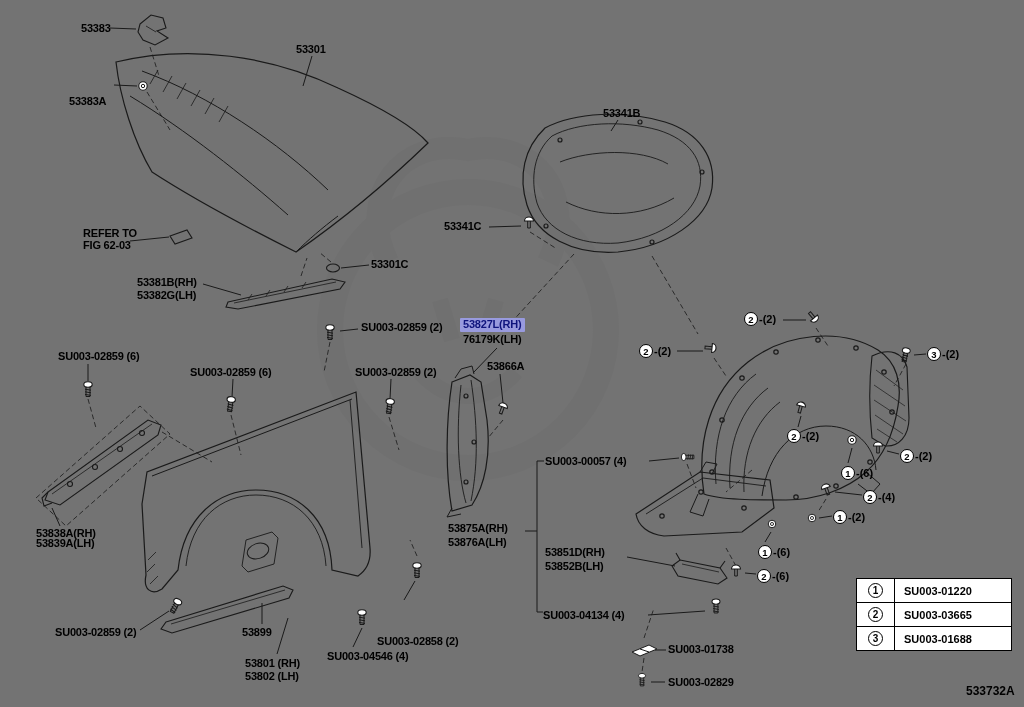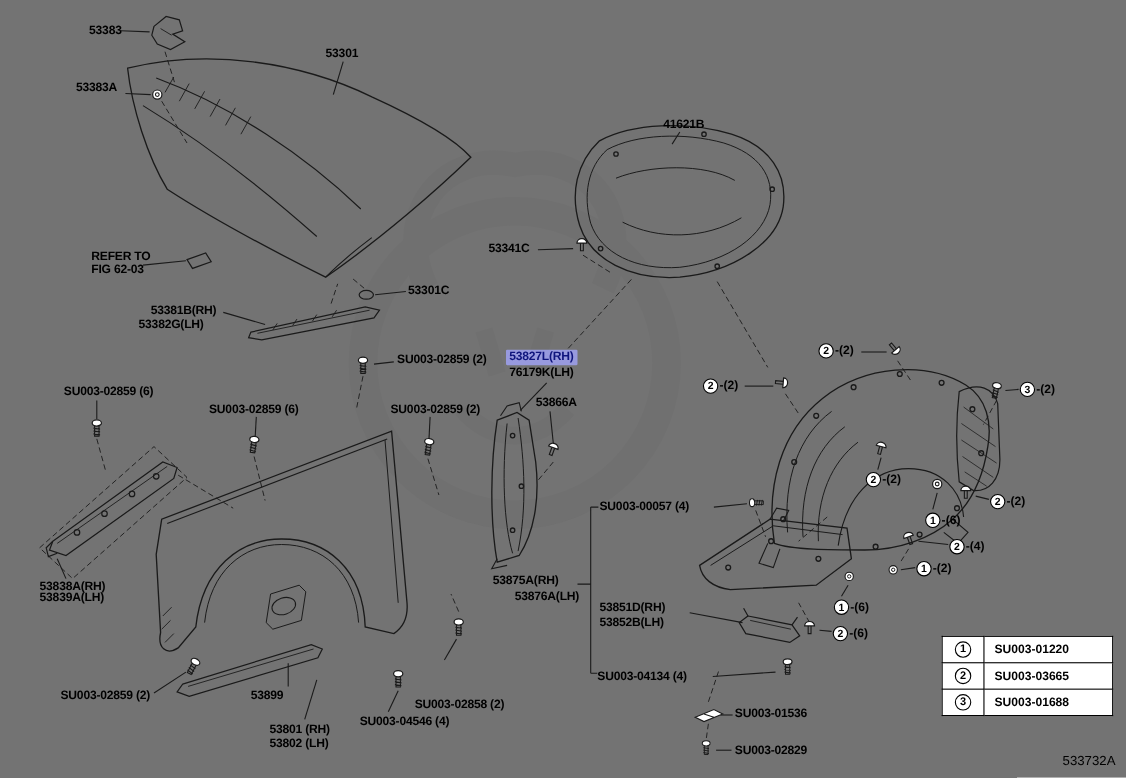--- a/index.html
+++ b/index.html
@@ -256,7 +256,7 @@
 </svg>
 
 <div class="lbl" style="left:81px;top:22px">53383</div>
-<div class="lbl" style="left:69px;top:74px">53383A</div>
+<div class="lbl" style="left:69px;top:95px">53383A</div>
 <div class="lbl" style="left:296px;top:43px">53301</div>
 <div class="lbl" style="left:83px;top:227px">REFER TO</div>
 <div class="lbl" style="left:83px;top:239px">FIG 62-03</div>

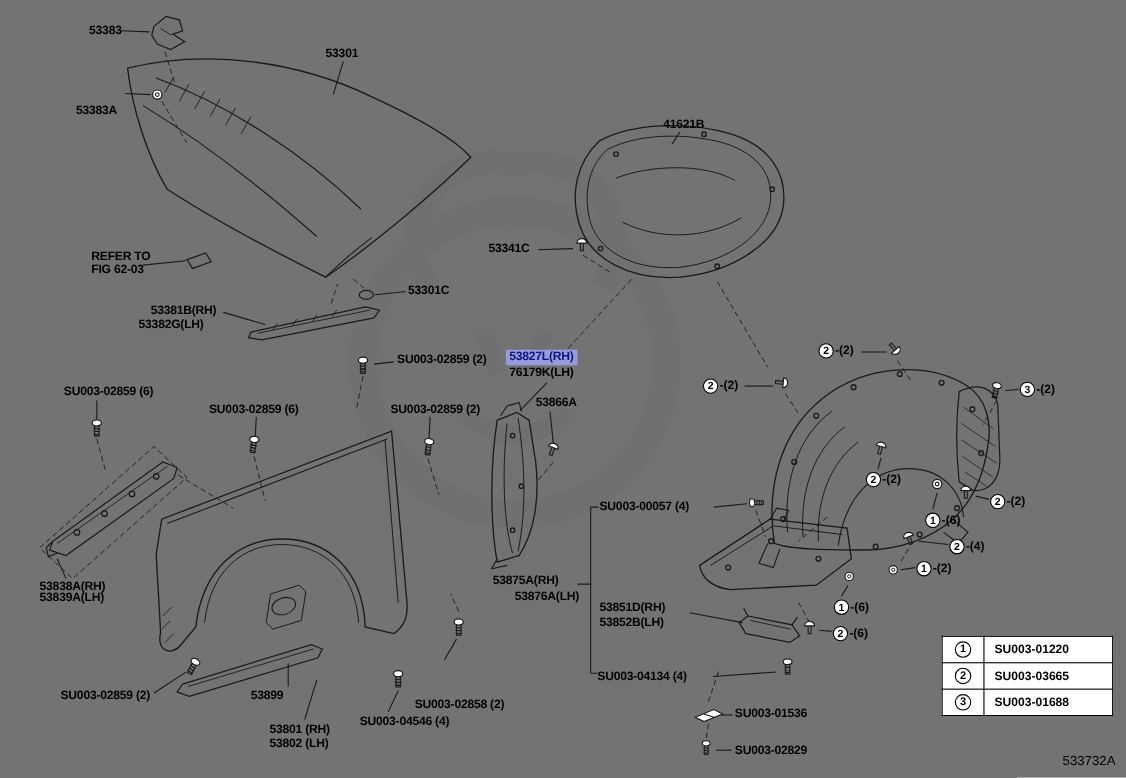--- a/index.html
+++ b/index.html
@@ -263,7 +263,7 @@
 <div class="lbl" style="left:371px;top:258px">53301C</div>
 <div class="lbl" style="left:137px;top:276px">53381B(RH)</div>
 <div class="lbl" style="left:126px;top:289px">53382G(LH)</div>
-<div class="lbl" style="left:603px;top:107px">41621B</div>
+<div class="lbl" style="left:603px;top:107px">53341B</div>
 <div class="lbl" style="left:444px;top:220px">53341C</div>
 <div class="lbl" style="left:361px;top:321px">SU003-02859 (2)</div>
 <div class="lbl hl" style="left: 460px; top: 318px; background: rgb(152, 154, 222); color: rgb(16, 21, 125);">53827L(RH)</div>

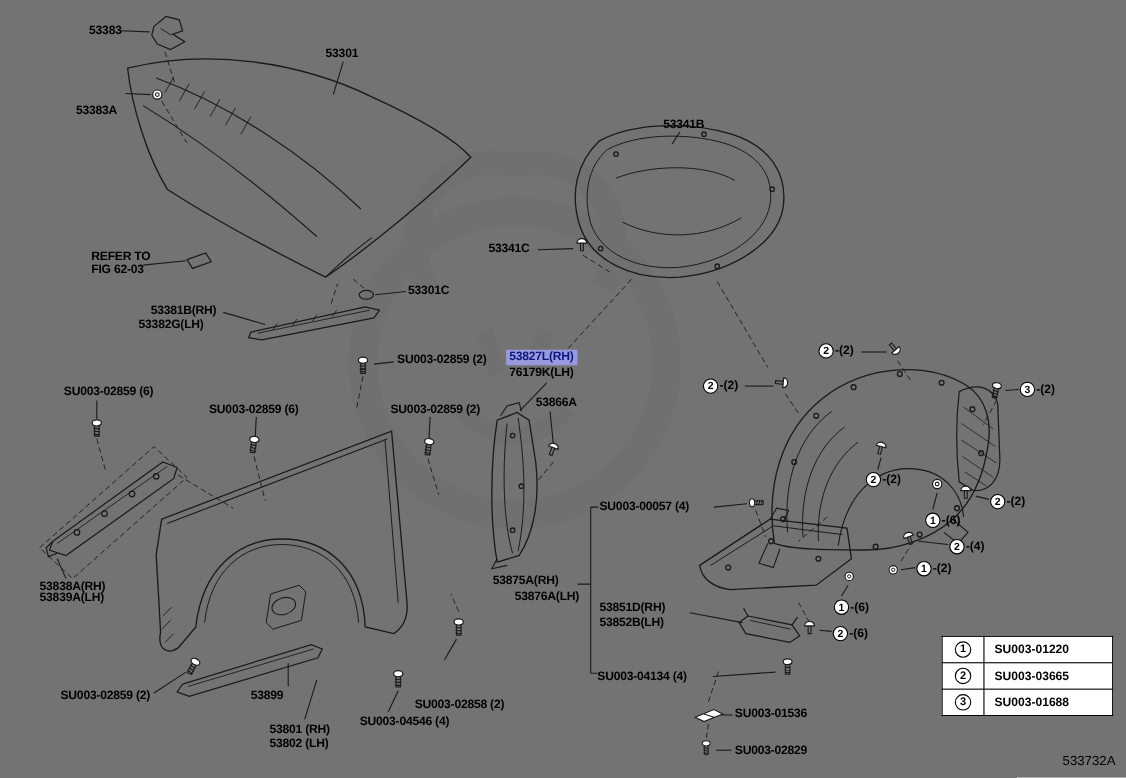--- a/index.html
+++ b/index.html
@@ -262,7 +262,7 @@
 <div class="lbl" style="left:83px;top:239px">FIG 62-03</div>
 <div class="lbl" style="left:371px;top:258px">53301C</div>
 <div class="lbl" style="left:137px;top:276px">53381B(RH)</div>
-<div class="lbl" style="left:126px;top:289px">53382G(LH)</div>
+<div class="lbl" style="left:137px;top:289px">53382G(LH)</div>
 <div class="lbl" style="left:603px;top:107px">53341B</div>
 <div class="lbl" style="left:444px;top:220px">53341C</div>
 <div class="lbl" style="left:361px;top:321px">SU003-02859 (2)</div>

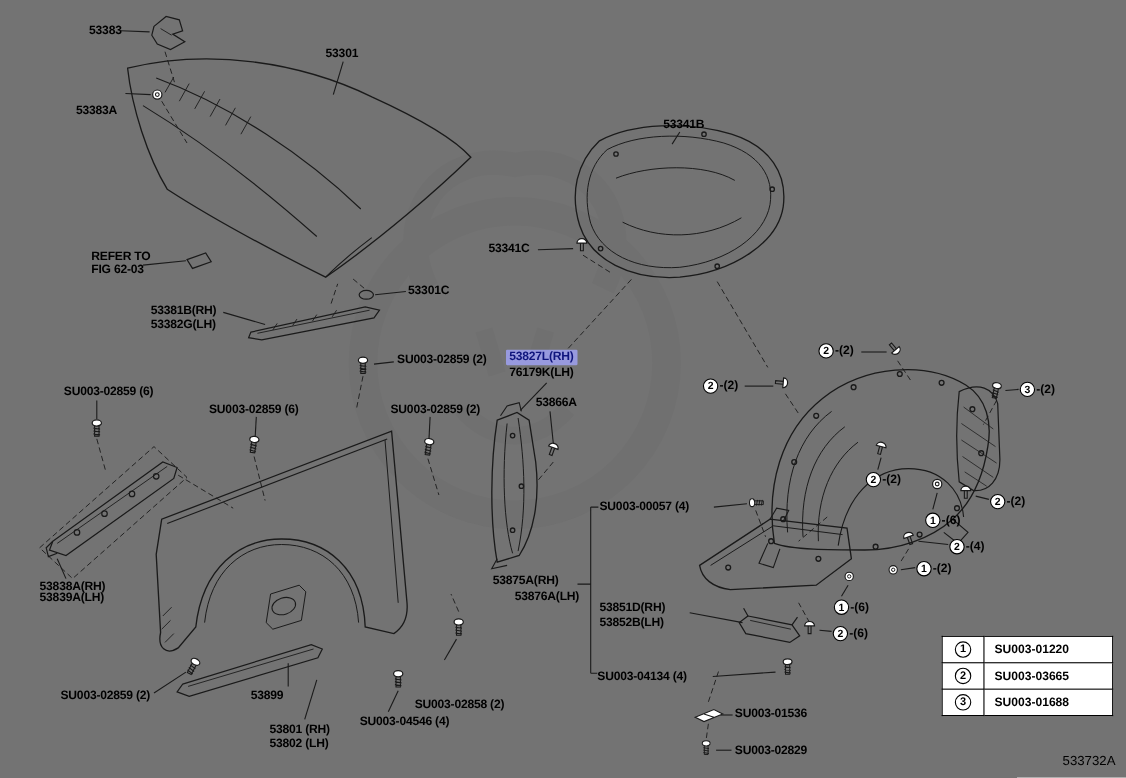--- a/index.html
+++ b/index.html
@@ -282,7 +282,7 @@
 <div class="lbl" style="left:377px;top:635px">SU003-02858 (2)</div>
 <div class="lbl" style="left:327px;top:650px">SU003-04546 (4)</div>
 <div class="lbl" style="left:448px;top:522px">53875A(RH)</div>
-<div class="lbl" style="left:468px;top:536px">53876A(LH)</div>
+<div class="lbl" style="left:448px;top:536px">53876A(LH)</div>
 <div class="lbl" style="left:545px;top:546px">53851D(RH)</div>
 <div class="lbl" style="left:545px;top:560px">53852B(LH)</div>
 <div class="lbl" style="left:543px;top:609px">SU003-04134 (4)</div>

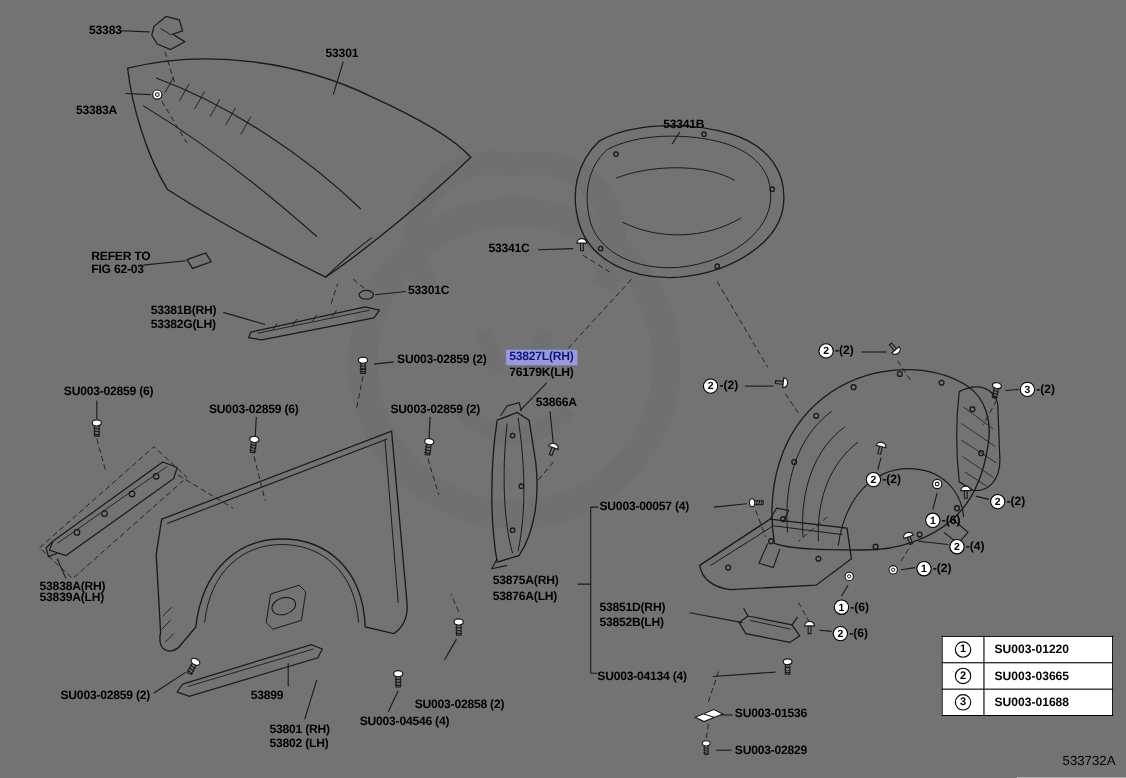--- a/index.html
+++ b/index.html
@@ -276,7 +276,7 @@
 <div class="lbl" style="left:36px;top:527px">53838A(RH)</div>
 <div class="lbl" style="left:36px;top:537px">53839A(LH)</div>
 <div class="lbl" style="left:55px;top:626px">SU003-02859 (2)</div>
-<div class="lbl" style="left:228px;top:626px">53899</div>
+<div class="lbl" style="left:242px;top:626px">53899</div>
 <div class="lbl" style="left:245px;top:657px">53801 (RH)</div>
 <div class="lbl" style="left:245px;top:670px">53802 (LH)</div>
 <div class="lbl" style="left:377px;top:635px">SU003-02858 (2)</div>

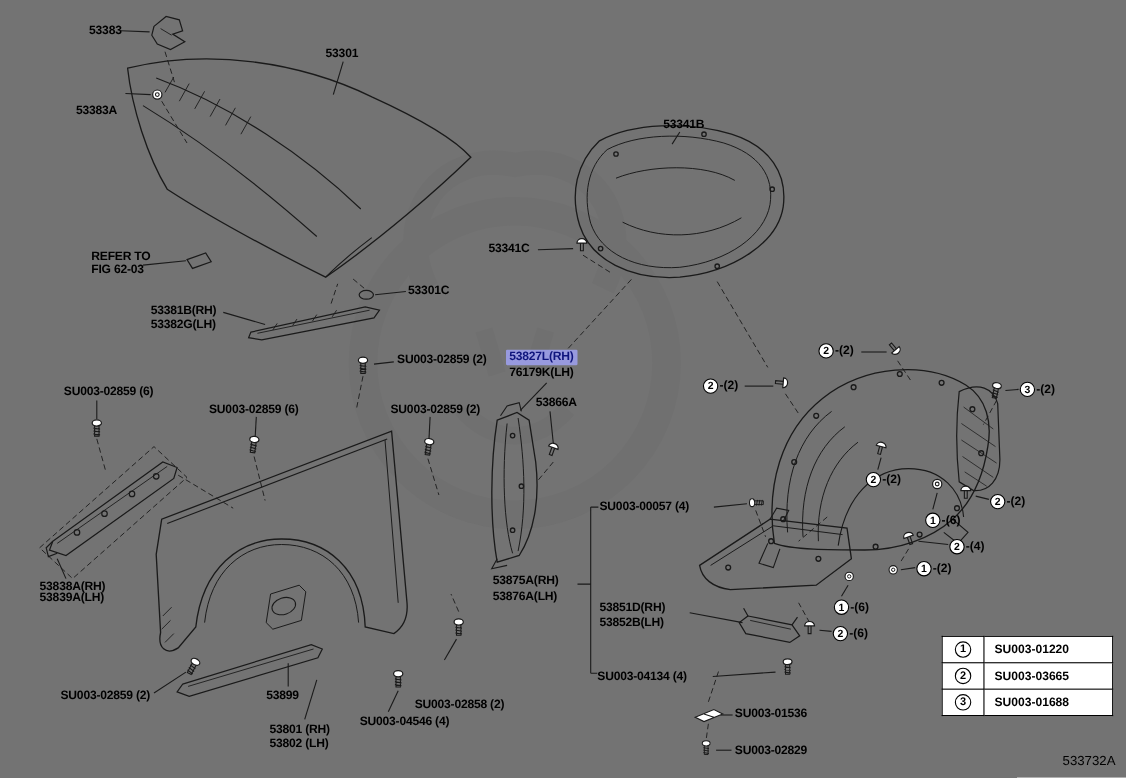--- a/index.html
+++ b/index.html
@@ -286,7 +286,7 @@
 <div class="lbl" style="left:545px;top:546px">53851D(RH)</div>
 <div class="lbl" style="left:545px;top:560px">53852B(LH)</div>
 <div class="lbl" style="left:543px;top:609px">SU003-04134 (4)</div>
-<div class="lbl" style="left:668px;top:643px">SU003-01536</div>
+<div class="lbl" style="left:668px;top:643px">SU003-01738</div>
 <div class="lbl" style="left:668px;top:676px">SU003-02829</div>
 
 <div class="callout" style="left:744px;top:312px">

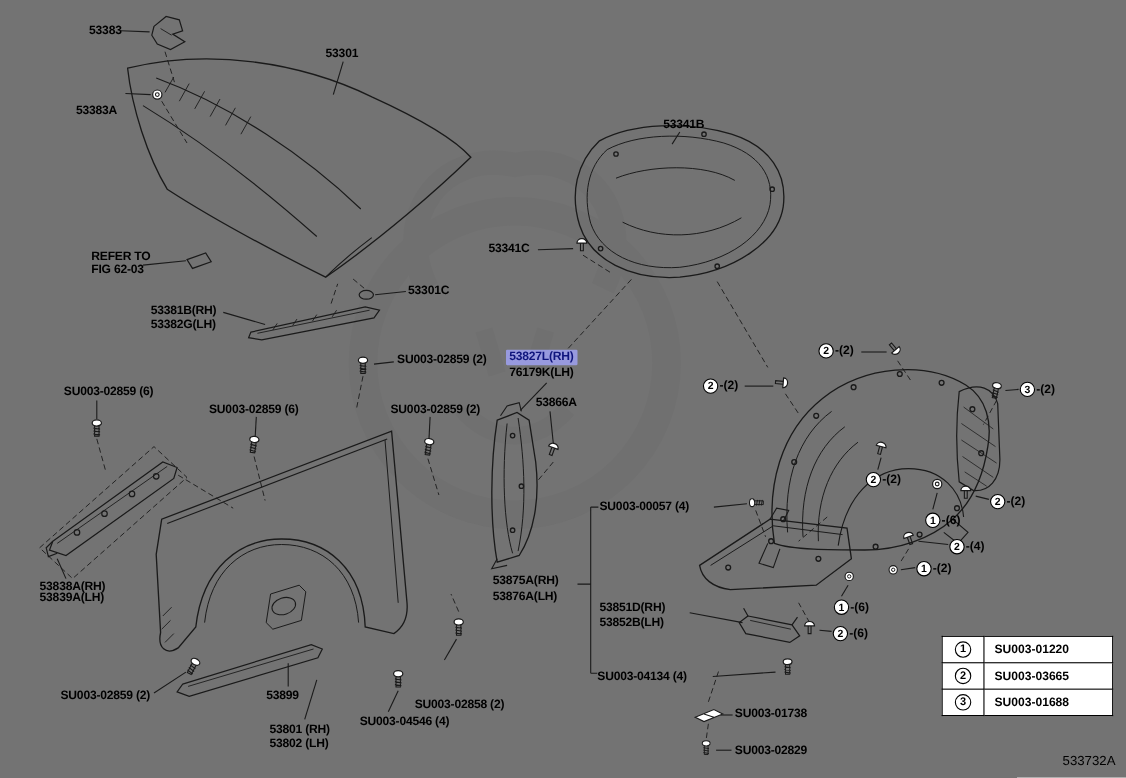--- a/index.html
+++ b/index.html
@@ -18,7 +18,7 @@
   td.c { width:38px; text-align:center; vertical-align:middle; }
   td.p { width:117px; padding-left:9px; }
   .circ.big { width:15px; height:15px; font-size:10px; }
-  .doc { position:absolute; left:966px; top:684px; font-size:12px; font-weight:normal; color:#000; }
+  .doc { position:absolute; left:966px; top:684px; font-size:12px; font-weight:bold; color:#000; }
 </style>
 </head>
 <body>

